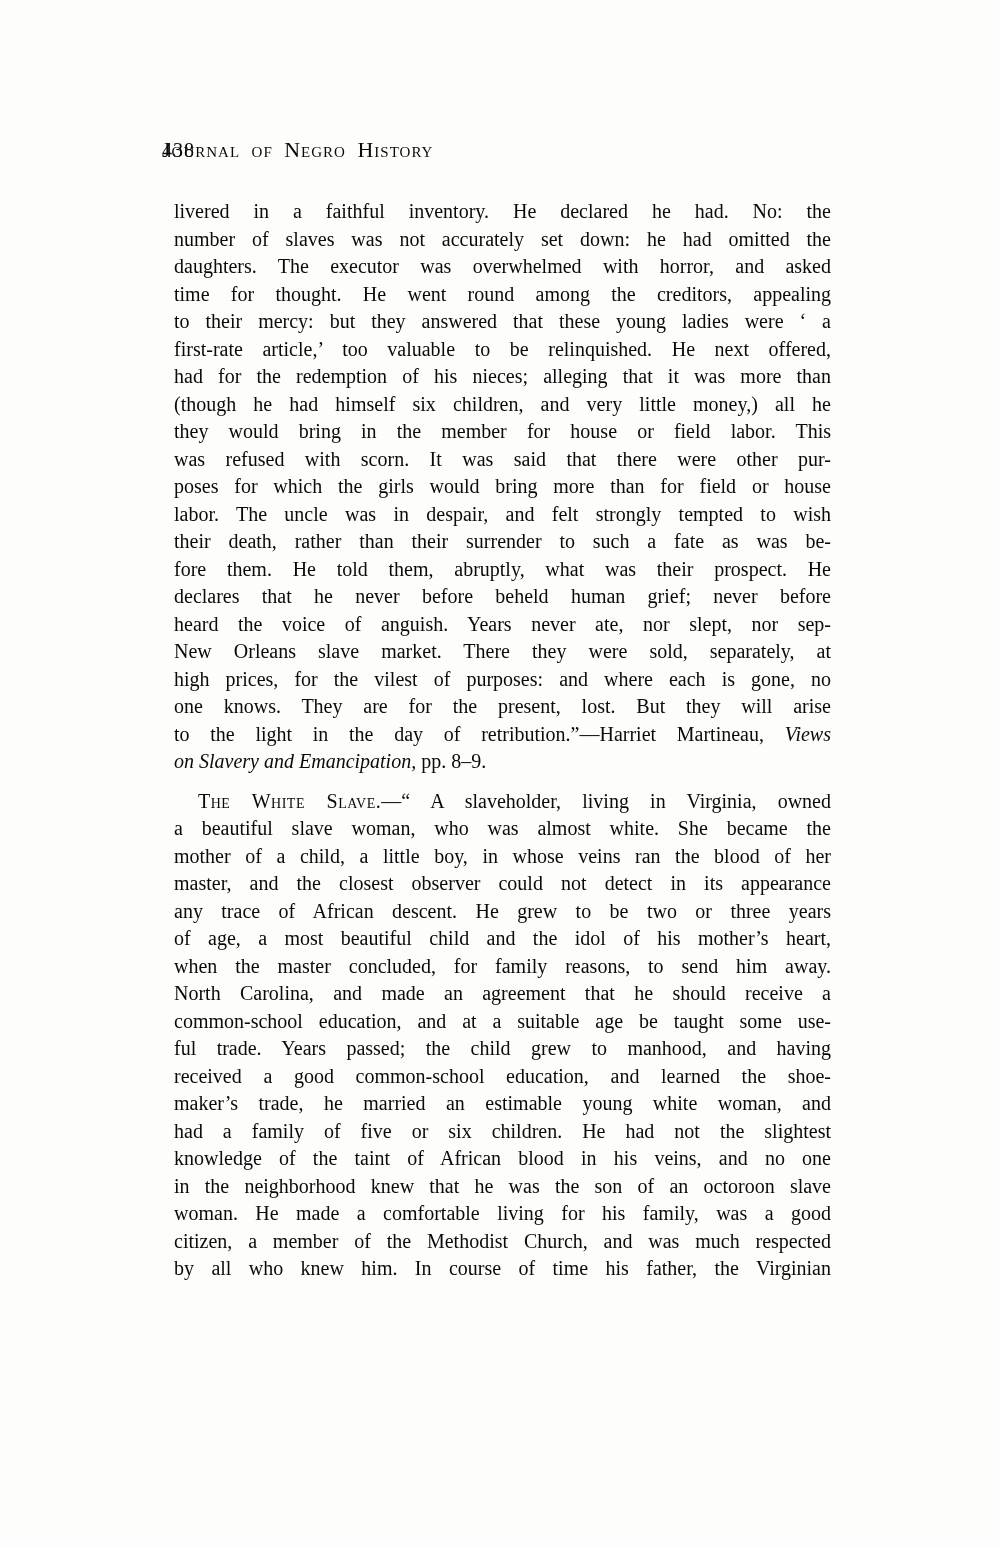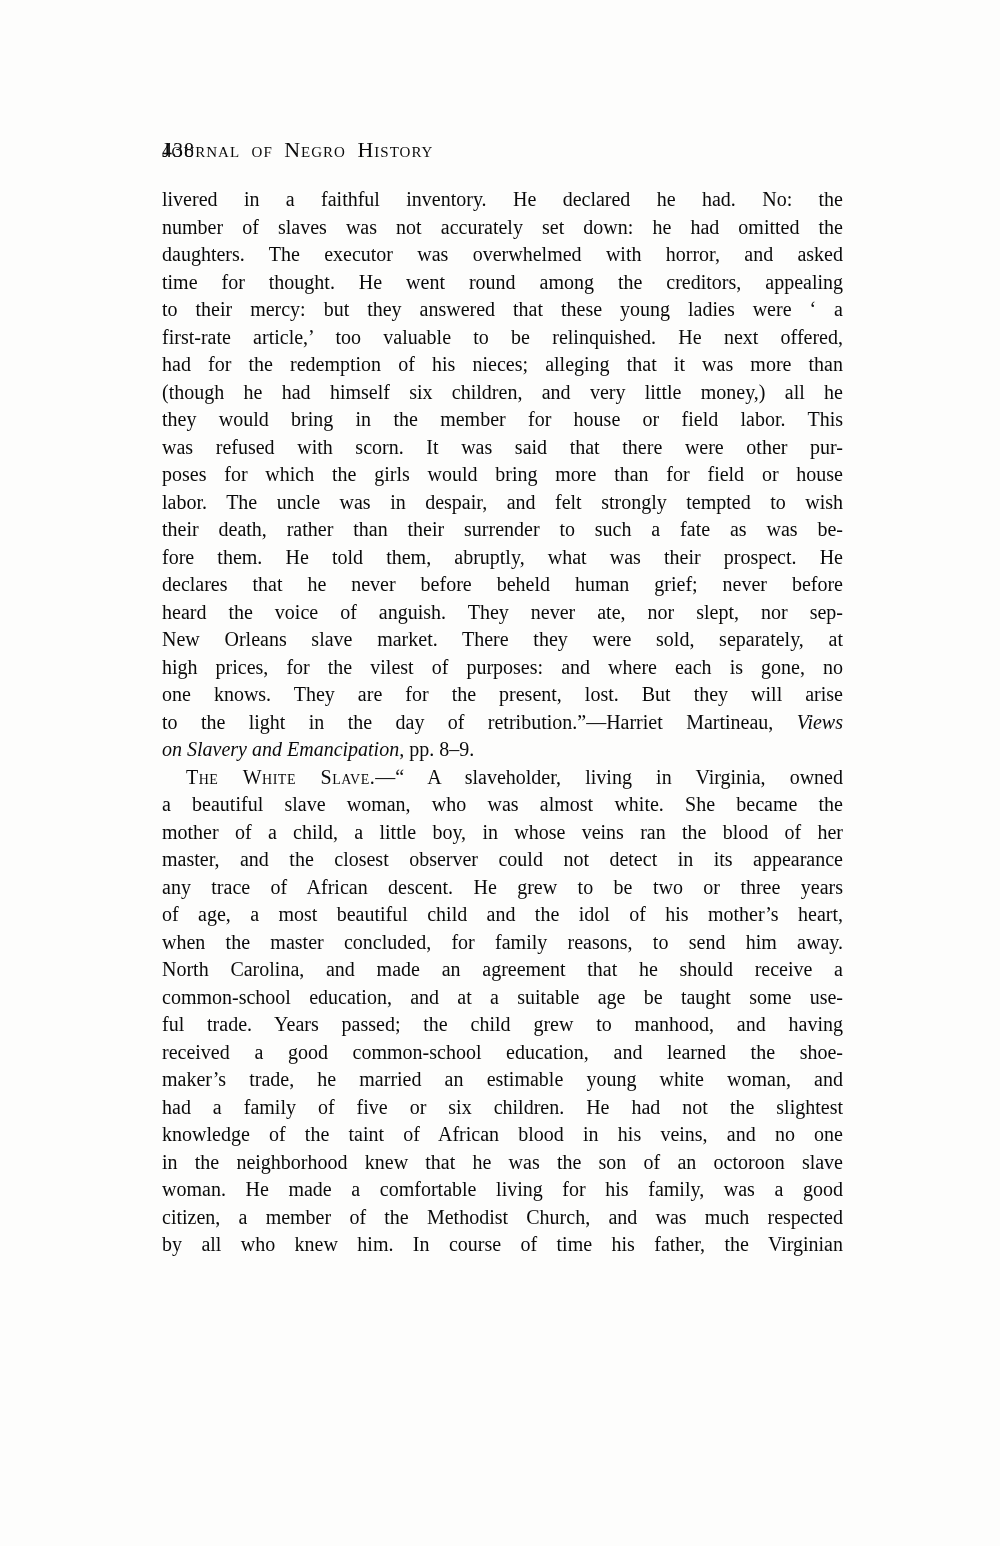--- a/index.html
+++ b/index.html
@@ -53,7 +53,7 @@
     line-height: 27.5px;
   }
   .paragraph {
-    margin: 0;
+    margin: 12px;
   }
   .line {
     text-align: justify;

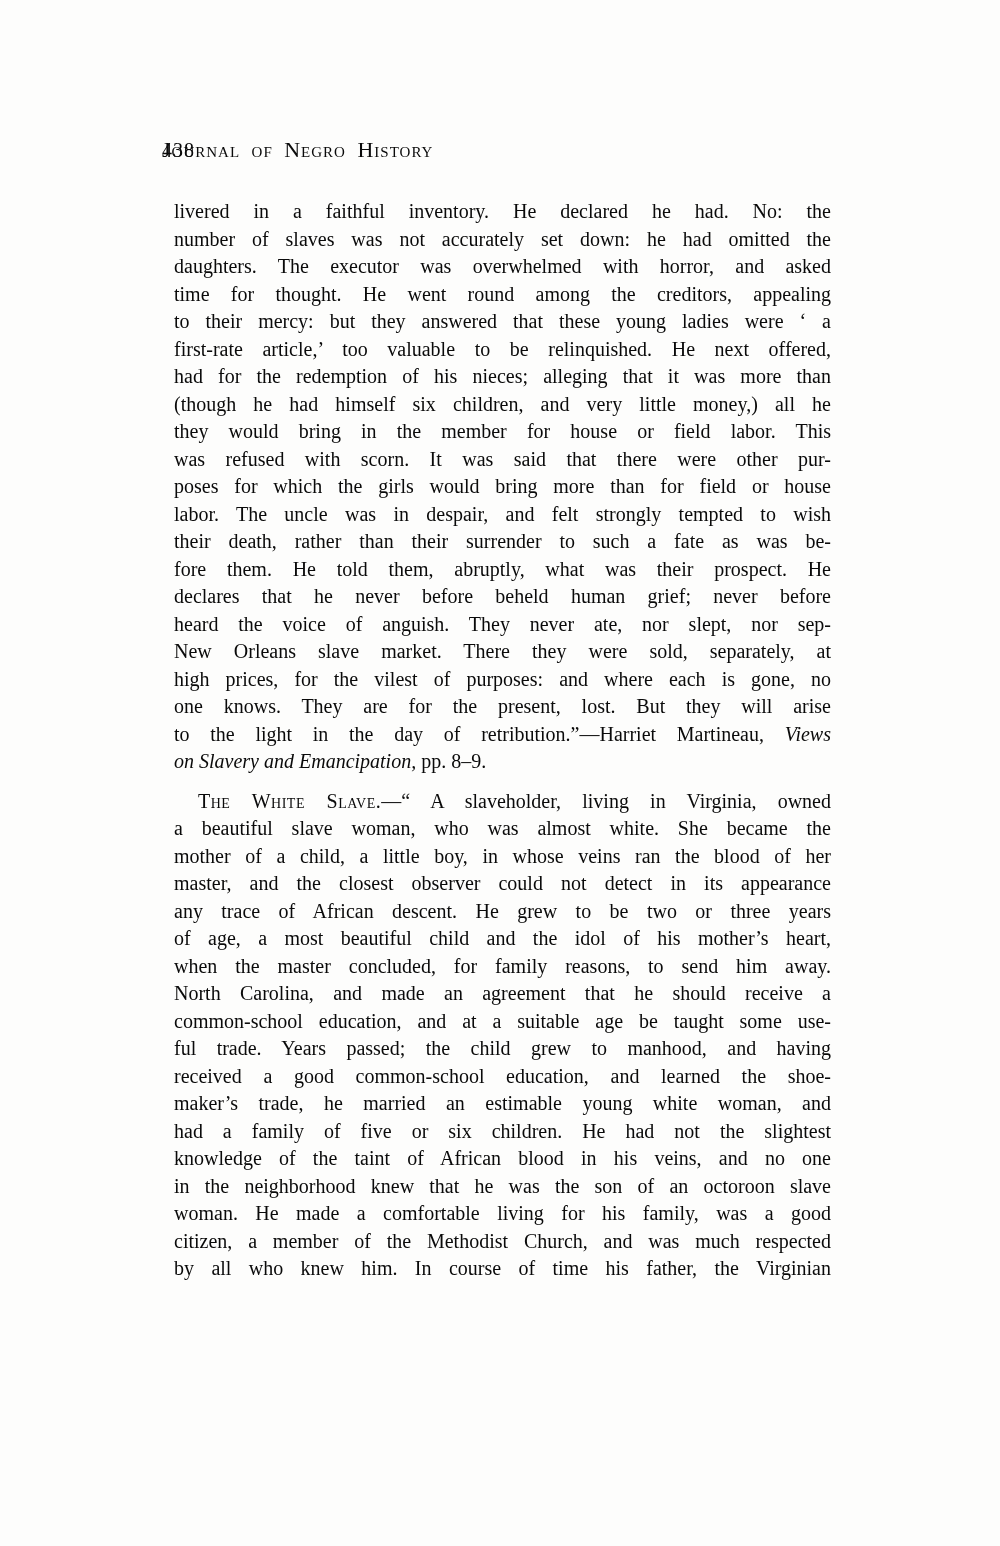--- a/index.html
+++ b/index.html
@@ -98,7 +98,7 @@
         <div class="line"><span>their death, rather than their surrender to such a fate as was be-</span></div>
         <div class="line"><span>fore them.  He told them, abruptly, what was their prospect.  He</span></div>
         <div class="line"><span>declares that he never before beheld human grief; never before</span></div>
-        <div class="line"><span>heard the voice of anguish.  They never ate, nor slept, nor sep-</span></div>
+        <div class="line"><span>heard the voice of anguish.  Years never ate, nor slept, nor sep-</span></div>
         <div class="line"><span>New Orleans slave market.  There they were sold, separately, at</span></div>
         <div class="line"><span>high prices, for the vilest of purposes: and where each is gone, no</span></div>
         <div class="line"><span>one knows.  They are for the present, lost.  But they will arise</span></div>

